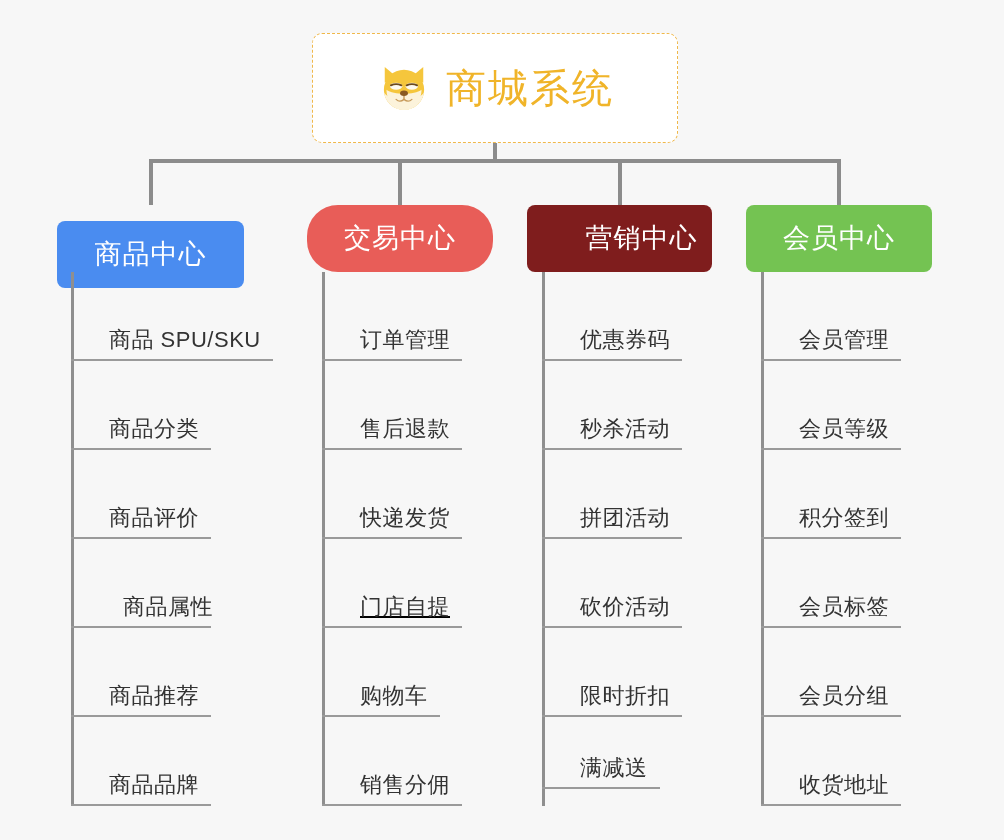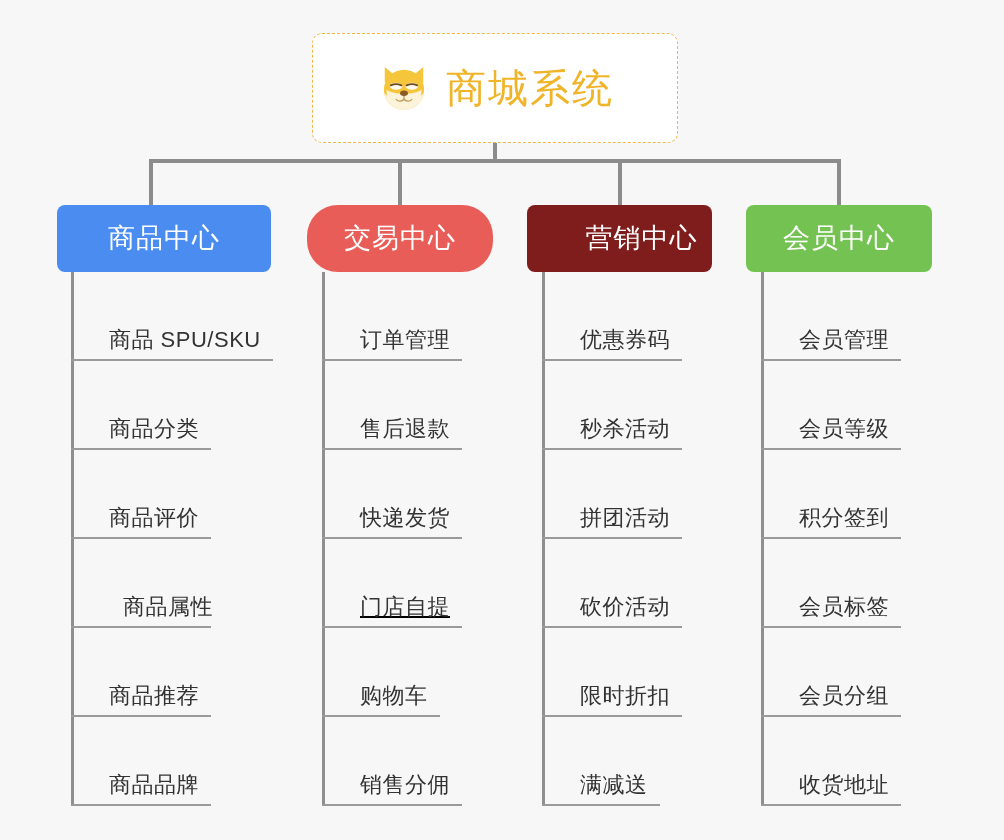--- a/index.html
+++ b/index.html
@@ -165,7 +165,7 @@
   <div class="conn drop" id="drop-3" style="left: 837px;"></div>
 
   <div id="cats">
-      <div class="cat-box" style="left: 57px; width: 214px; background: rgb(74, 140, 240);">
+      <div class="cat-box" style="left: 57px; width: 187px; background: rgb(74, 140, 240); margin-top: 16px;">
         <div class="cat-label">商品中心</div>
       </div>
       <div class="cat-box" style="left: 307px; width: 186px; background: rgb(232, 93, 88); border-radius: 31px;">

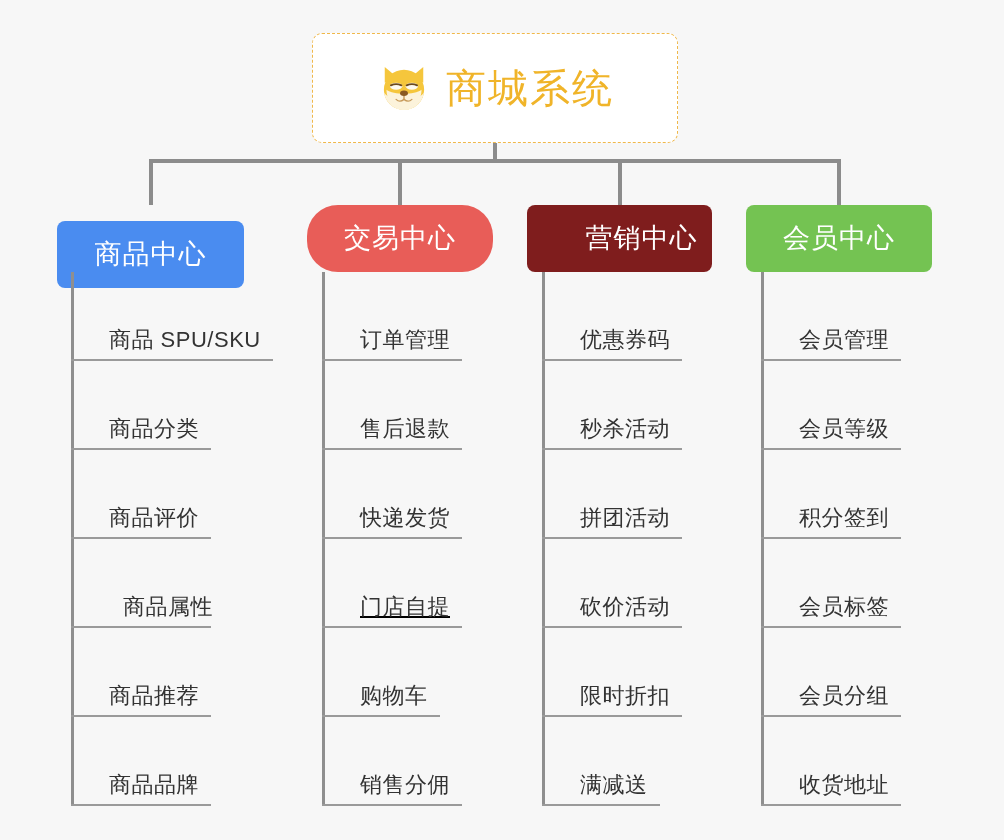--- a/index.html
+++ b/index.html
@@ -255,7 +255,7 @@
           <span class="leaf-label">限时折扣</span>
           <div class="leaf-underline" style="width: 140px;"></div>
         </div>
-        <div class="leaf" style="top: 445px;">
+        <div class="leaf" style="top: 428px;">
           <span class="leaf-label">满减送</span>
           <div class="leaf-underline" style="width: 118px;"></div>
         </div>

